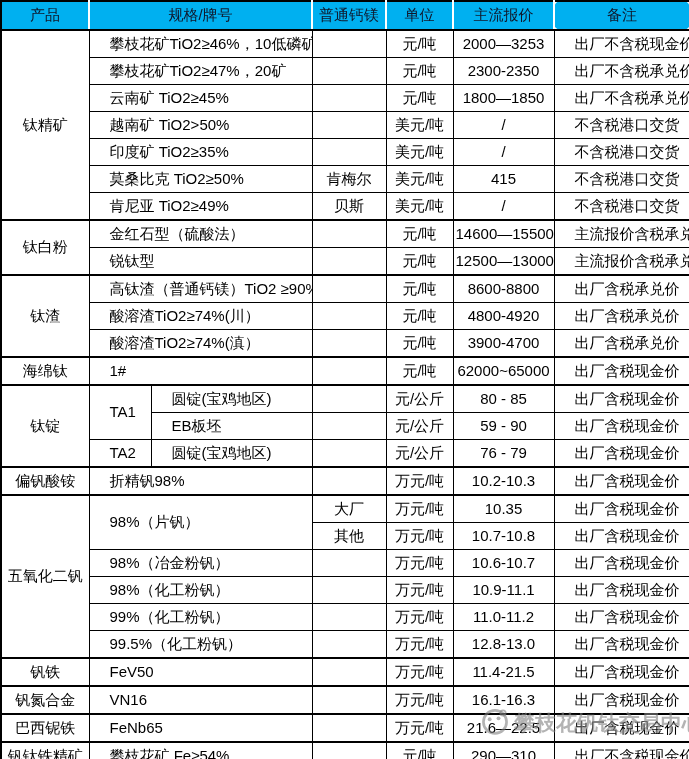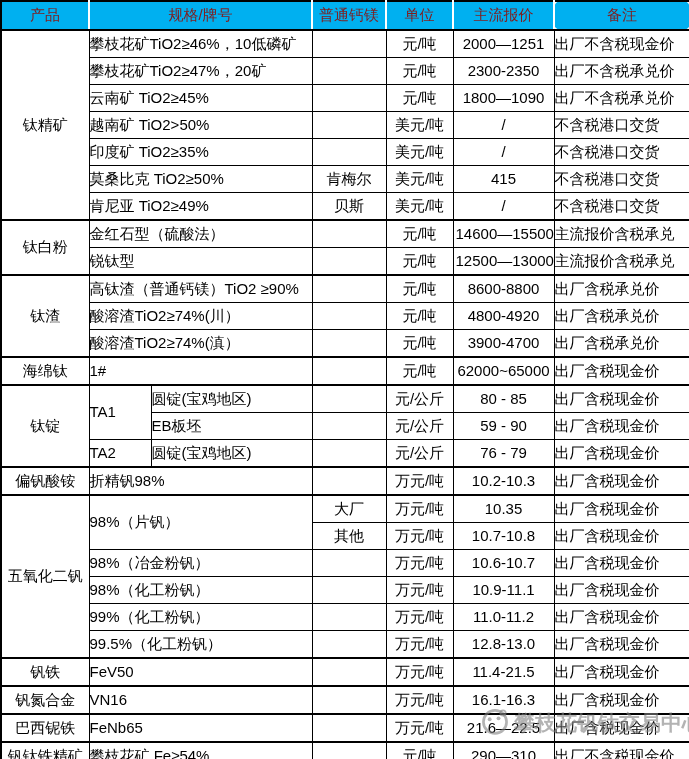--- a/index.html
+++ b/index.html
@@ -12,7 +12,7 @@
     border:2px solid #000;
   }
   th{
-    background:#00B0F0;color:#7f1d1d;font-weight:normal;font-size:15px;
+    background:#00B0F0;color:#0f172a;font-weight:normal;font-size:15px;
     height:27px;border-left:2px solid #fff;border-right:2px solid #fff;
     border-top:2px solid #000;border-bottom:2px solid #000;
     overflow:hidden;white-space:nowrap;padding:0;

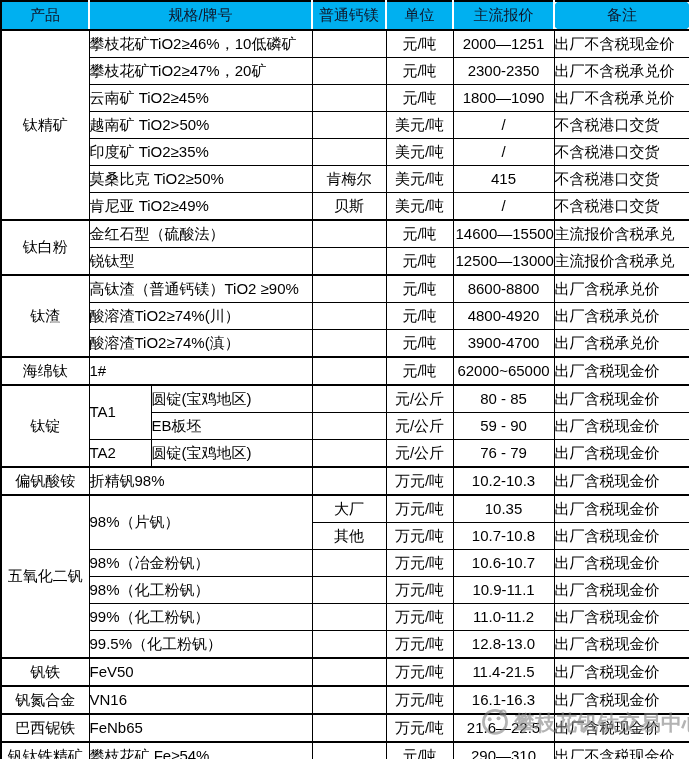--- a/index.html
+++ b/index.html
@@ -24,7 +24,7 @@
     overflow:hidden;white-space:nowrap;padding:0 2px;line-height:1.1;
   }
   tr.gs td{border-top:2px solid #000;}
-  td.l{text-align:left;padding-left:0;}
+  td.l{text-align:left;padding-left:20px;}
   td.sm{font-size:15px;}
   .watermark{
     position:absolute;left:479px;top:705px;display:flex;align-items:center;

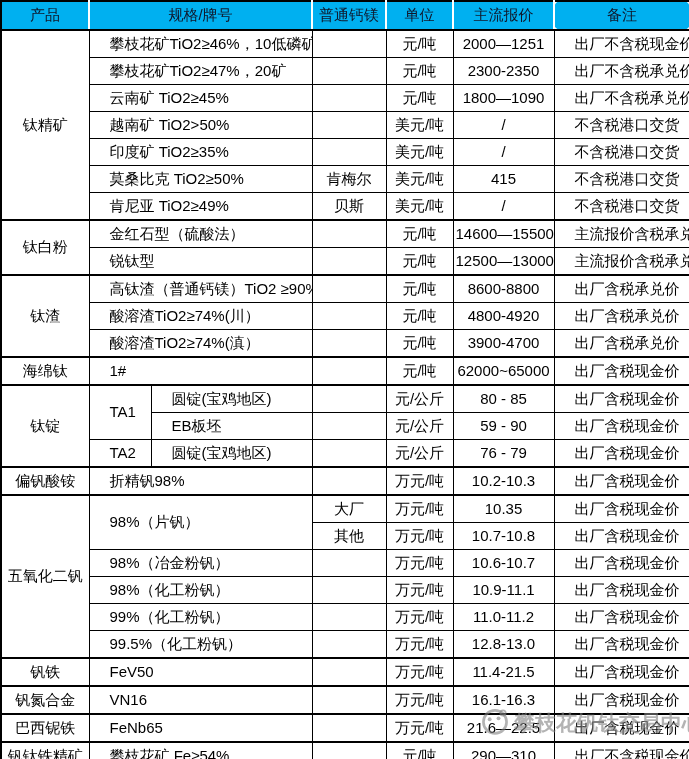--- a/index.html
+++ b/index.html
@@ -63,7 +63,7 @@
       <td colspan="2" class="l">攀枝花矿TiO2≥46%，10低磷矿</td>
       <td></td>
       <td>元/吨</td>
-      <td>2000—1251</td>
+      <td>2000—3253</td>
       <td class="l">出厂不含税现金价</td>
     </tr>
     <tr>

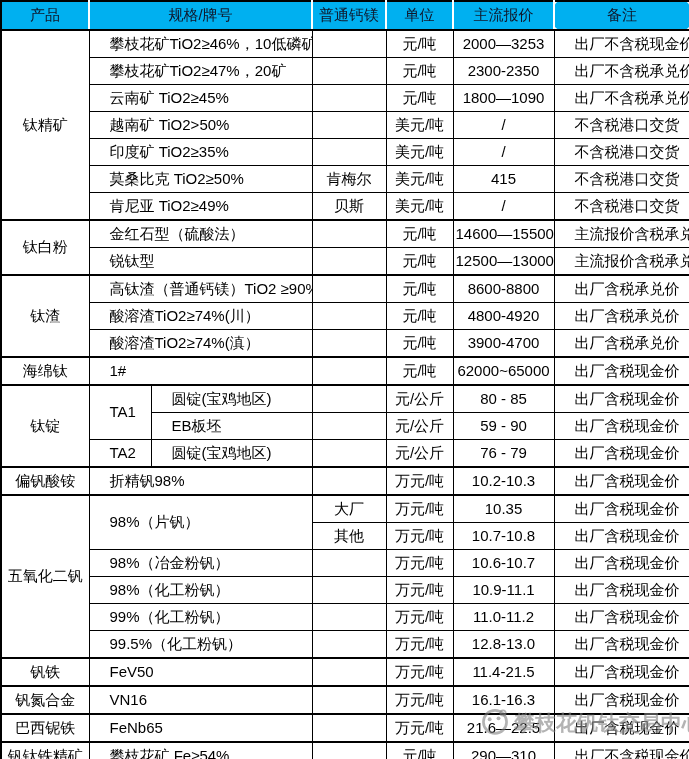--- a/index.html
+++ b/index.html
@@ -77,7 +77,7 @@
       <td colspan="2" class="l">云南矿 TiO2≥45%</td>
       <td></td>
       <td>元/吨</td>
-      <td>1800—1090</td>
+      <td>1800—1850</td>
       <td class="l">出厂不含税承兑价</td>
     </tr>
     <tr>

